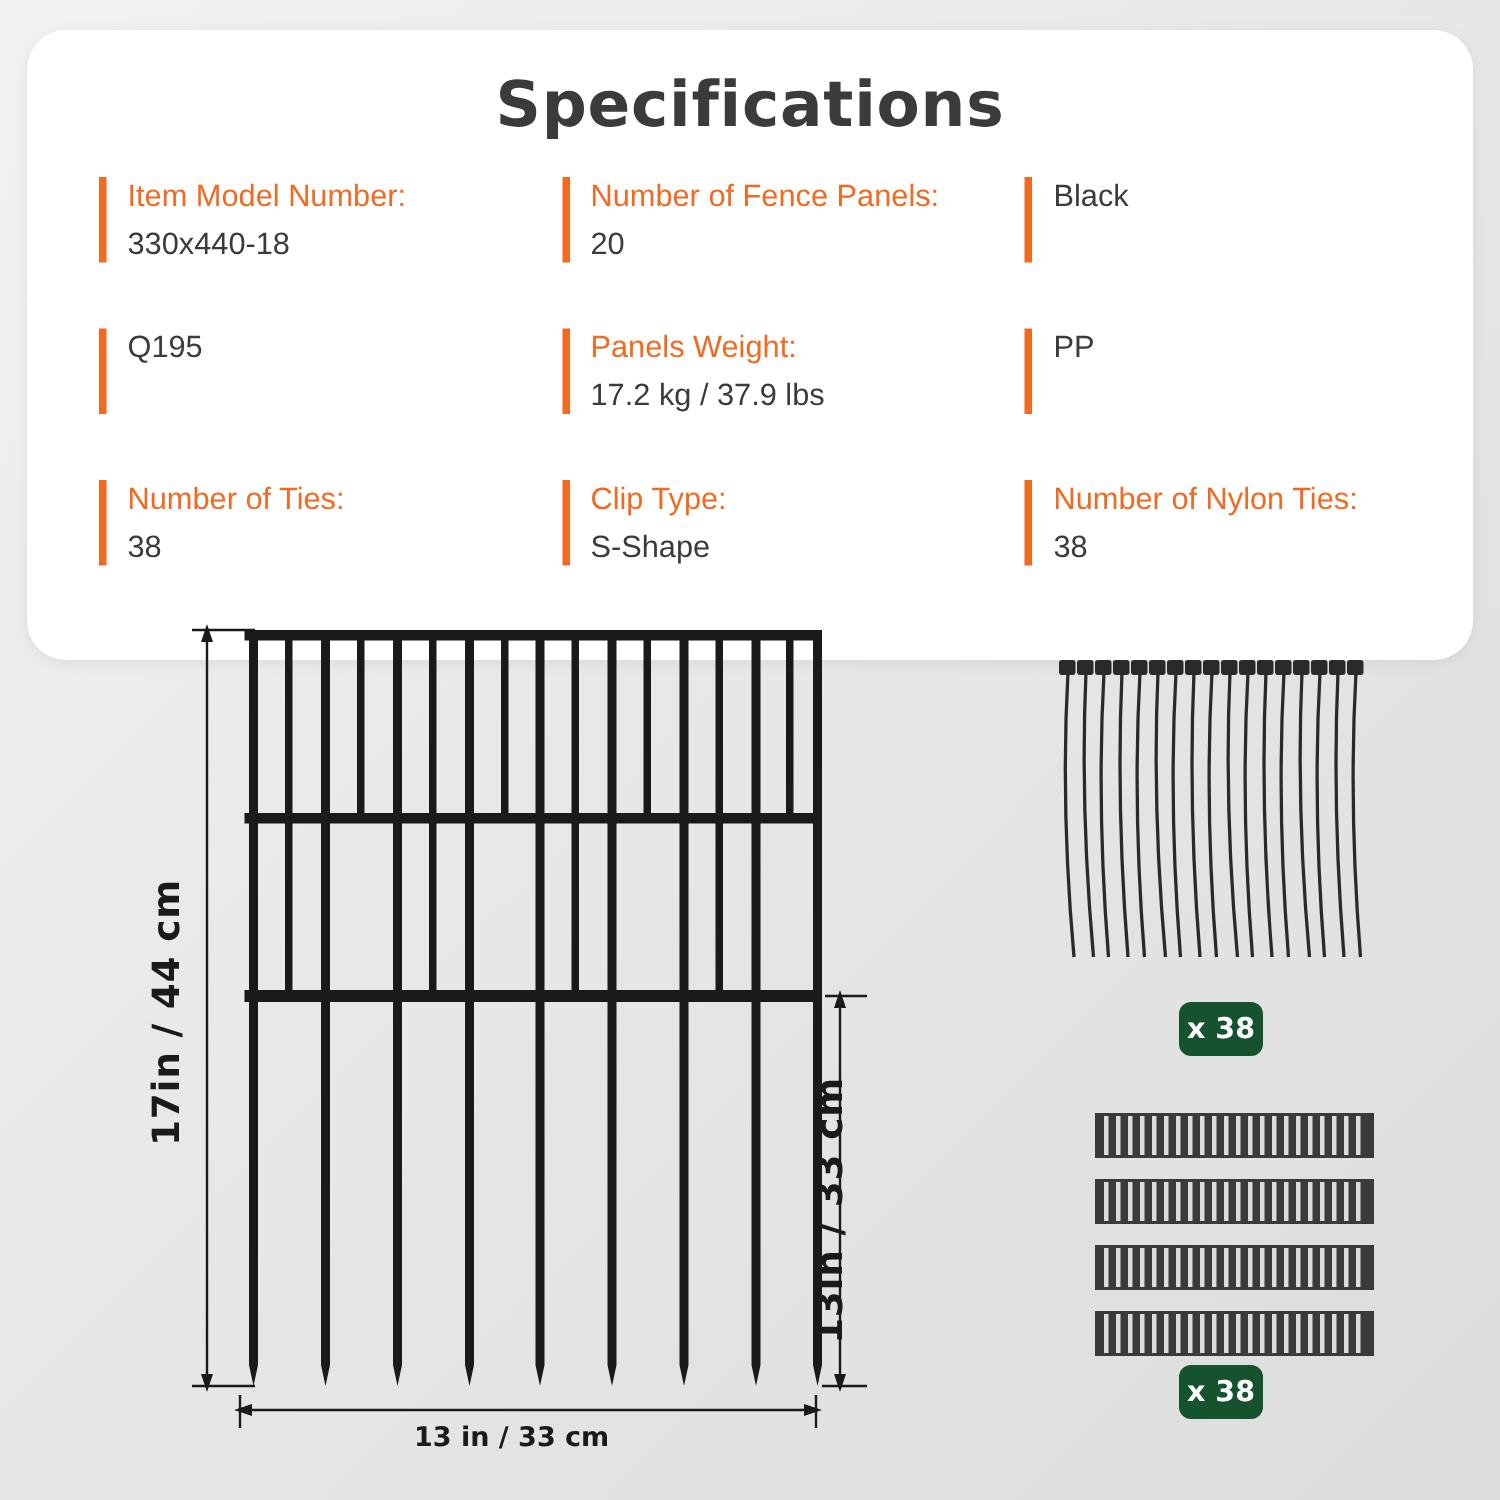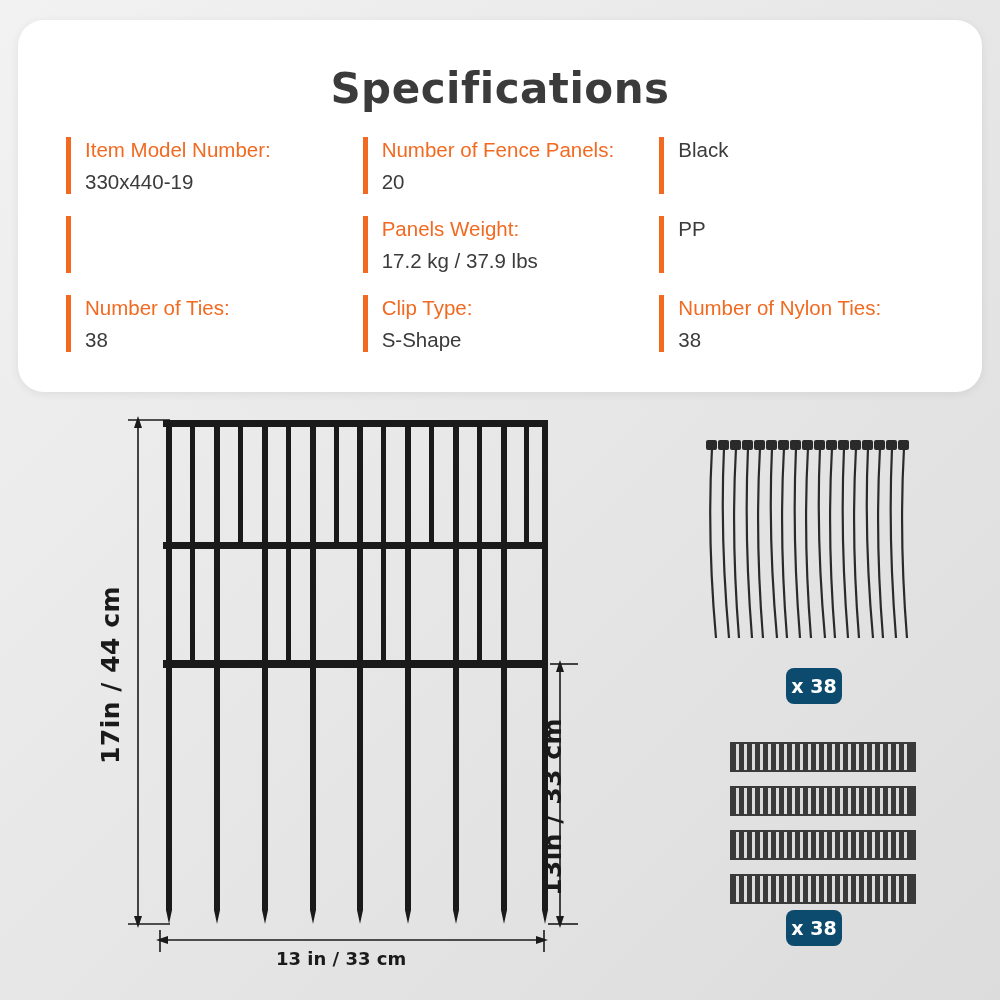--- a/index.html
+++ b/index.html
@@ -21,12 +21,12 @@
     left: 18px;
     top: 20px;
     width: 964px;
-    height: 372px;
+    height: 420px;
     background: #ffffff;
     border-radius: 26px;
     box-shadow: 0 2px 10px rgba(0,0,0,0.07);
     box-sizing: border-box;
-    padding: 40px 34px 20px 34px;
+    padding: 21px 34px 20px 34px;
   }
   .spec-title {
     text-align: center;

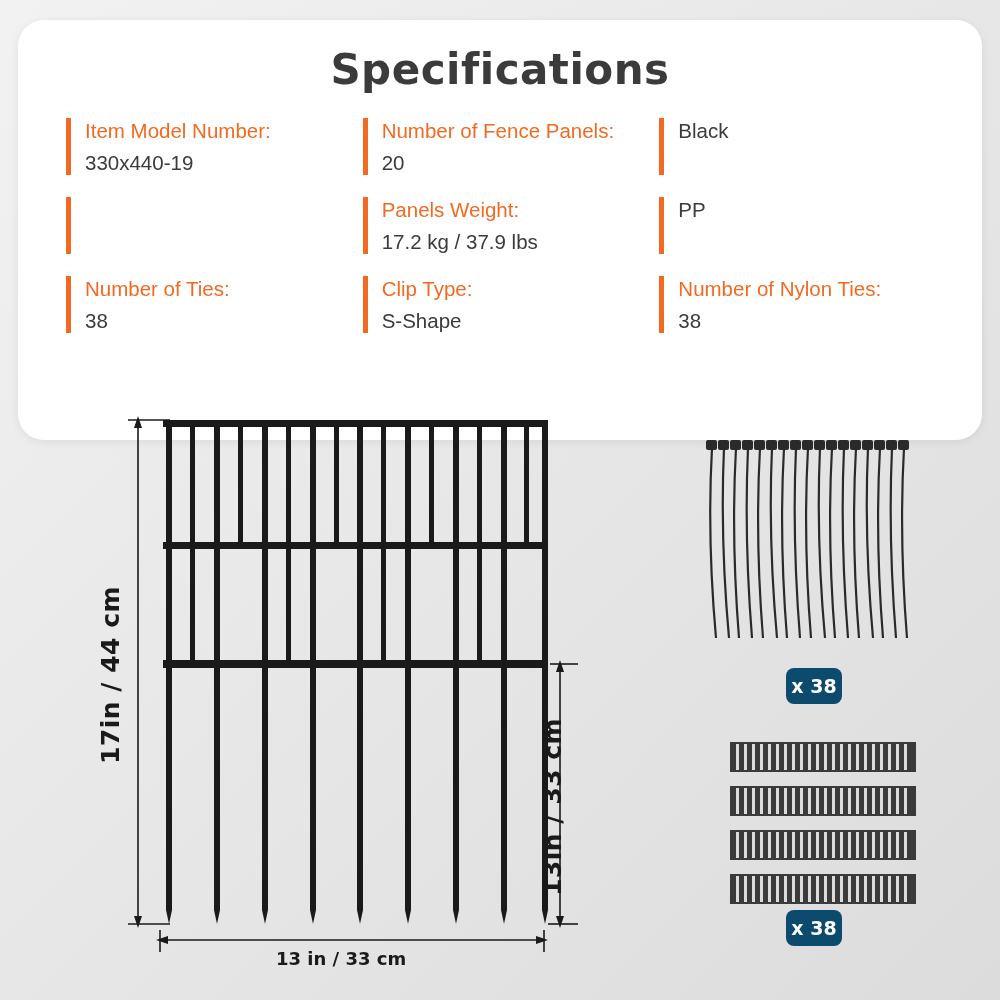--- a/index.html
+++ b/index.html
@@ -43,6 +43,7 @@
     grid-row-gap: 22px;
     grid-column-gap: 8px;
     padding-left: 14px;
+    gap: 44px;
   }
   .spec-item {
     padding-left: 14px;

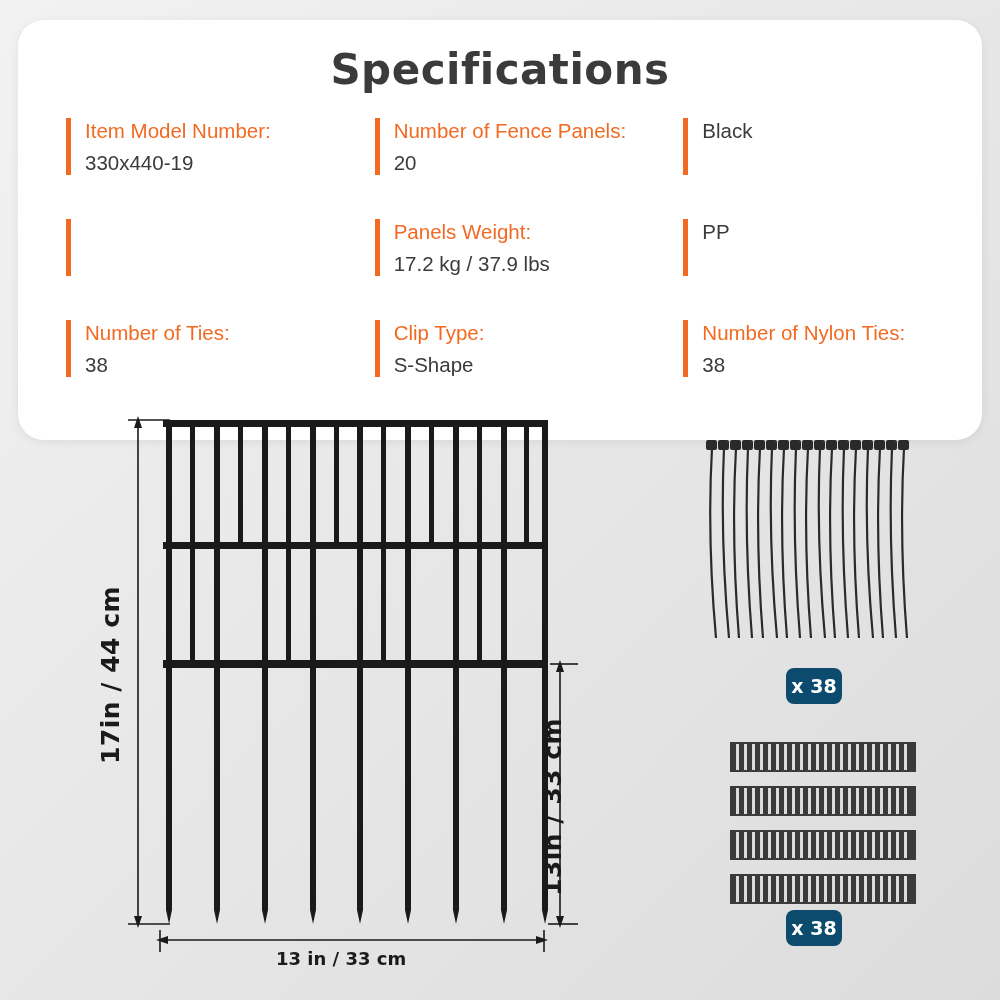--- a/index.html
+++ b/index.html
@@ -128,7 +128,7 @@
 
     <div class="spec-item">
       <span class="spec-label">Item Model Number:</span>
-      <span class="spec-value">330x440-19</span>
+      <span class="spec-value">330x440-18</span>
     </div>
 
     <div class="spec-item">

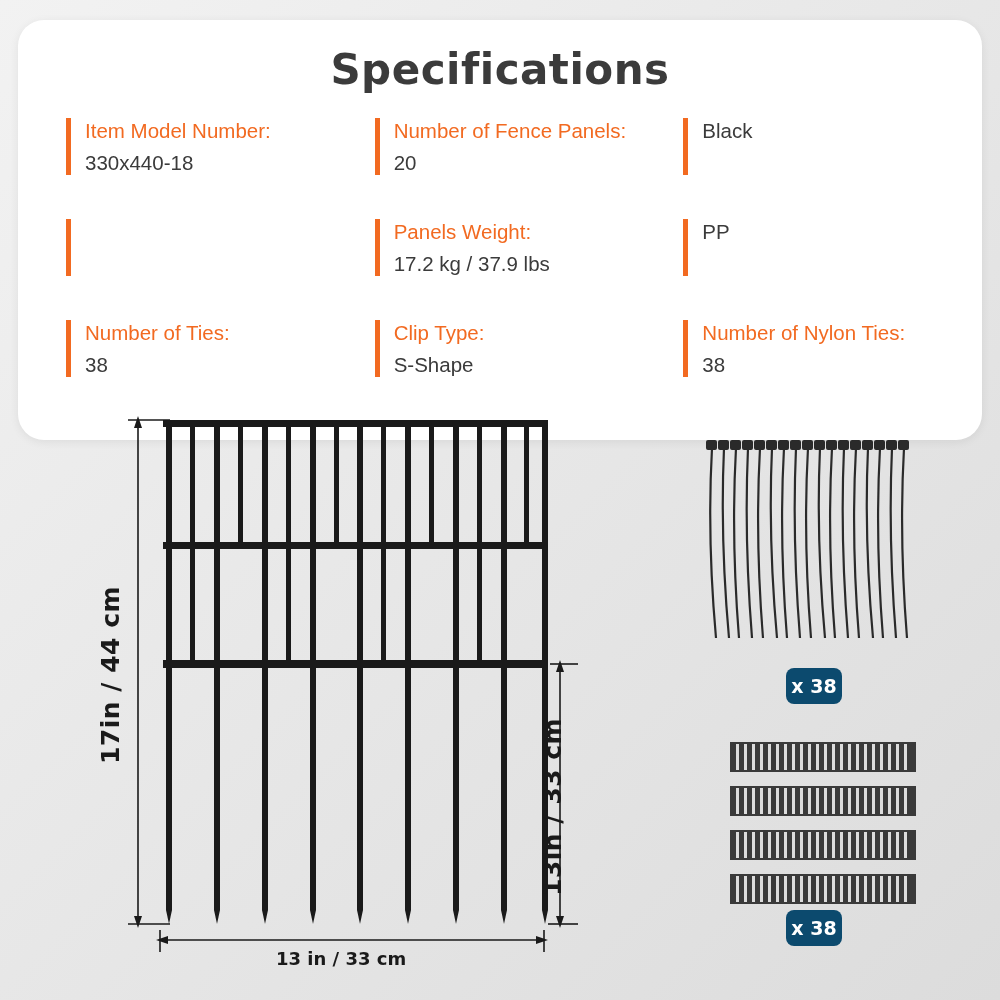--- a/index.html
+++ b/index.html
@@ -141,6 +141,7 @@
     </div>
 
     <div class="spec-item">
+      <span class="spec-value">Q195</span>
     </div>
 
     <div class="spec-item">

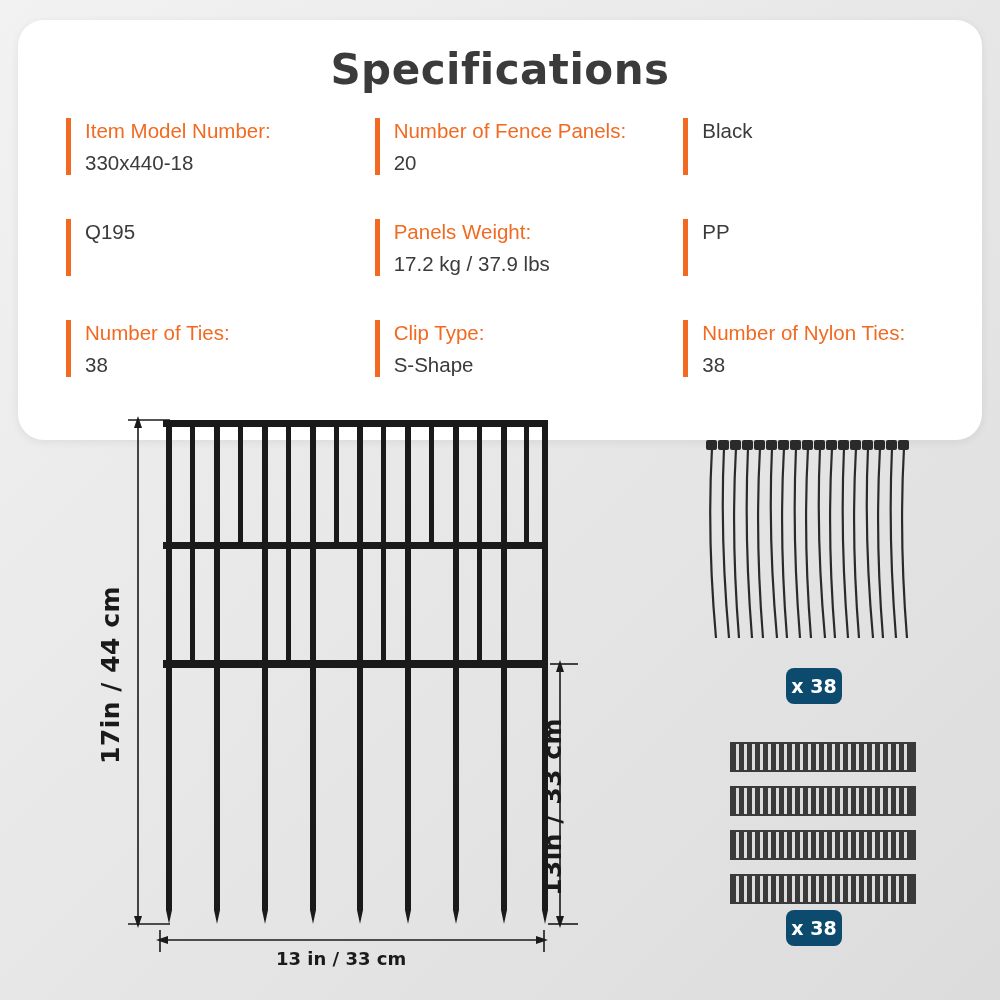--- a/index.html
+++ b/index.html
@@ -105,7 +105,7 @@
     position: absolute;
     width: 56px;
     height: 36px;
-    background: #0c4a6e;
+    background: #14532d;
     color: #ffffff;
     border-radius: 8px;
     font-size: 19px;

